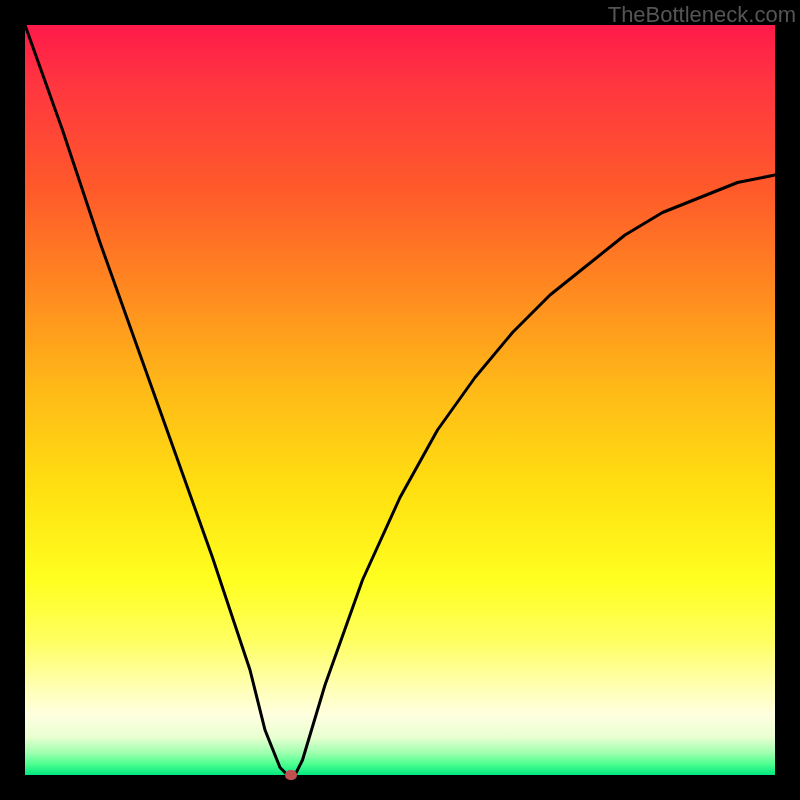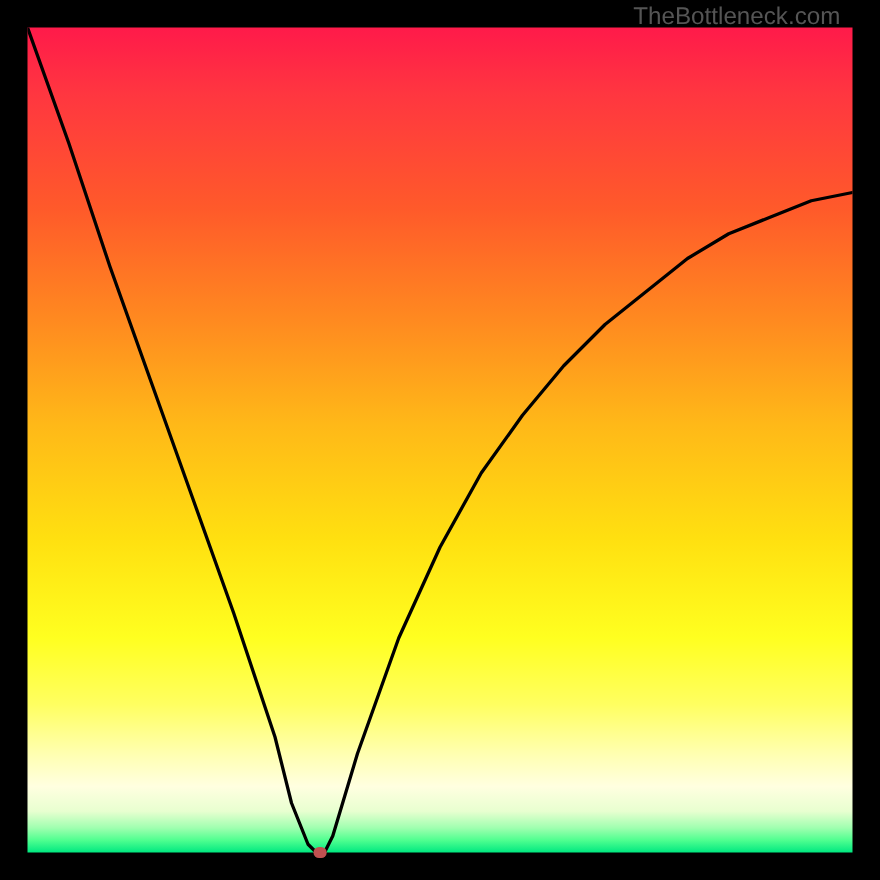--- a/index.html
+++ b/index.html
@@ -13,7 +13,7 @@
   .watermark {
     position: absolute;
     top: 2px;
-    right: 36px;
+    right: 4px;
     color: #555;
     font-size: 22px;
     font-weight: 500;

